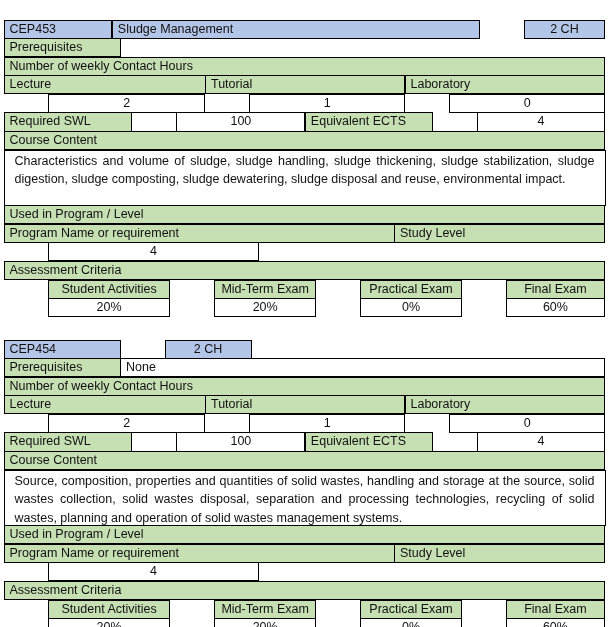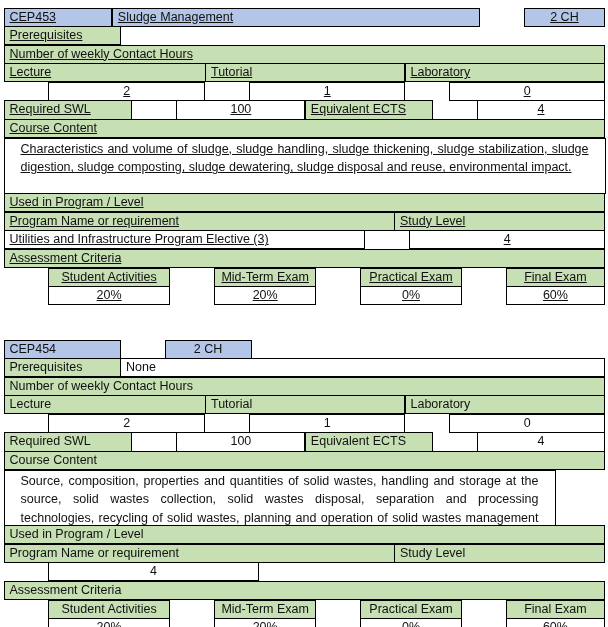--- a/index.html
+++ b/index.html
@@ -19,7 +19,7 @@
 </head>
 <body>
 
-<div class="course" style="top:8px;text-decoration:underline;">
+<div class="course" style="top:20px;">
   <div class="row">
     <div class="cell blue" style="width:117px">CEP453</div>
     <div class="cell blue" style="width:398px">Sludge Management</div>

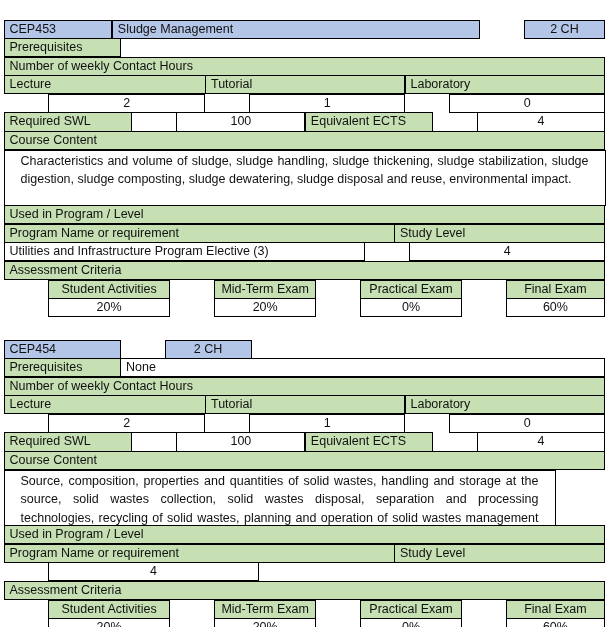--- a/index.html
+++ b/index.html
@@ -14,7 +14,7 @@
   .white { background:#ffffff; }
   .center { text-align:center;margin-left:44px; }
   .content { display:block; height:auto; }
-  .content .cell { white-space:normal; line-height:18.6px; padding:1px 16px; text-align:justify; height:56px; }
+  .content .cell { white-space:normal; line-height:18.6px; padding:1px 10px; text-align:justify; height:56px; }
 </style>
 </head>
 <body>

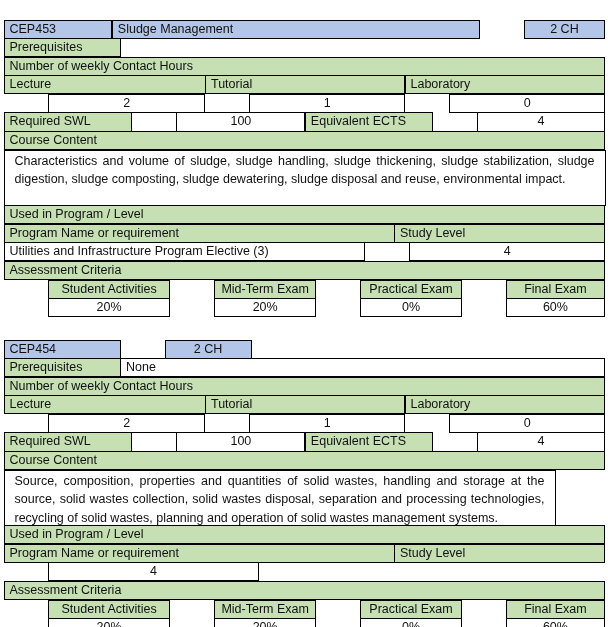--- a/index.html
+++ b/index.html
@@ -61,7 +61,6 @@
     <div class="cell green" style="width:211px">Study Level</div>
   </div>
   <div class="row">
-    <div class="cell white" style="width:391px">Utilities and Infrastructure Program Elective (3)</div>
     <div class="cell white center" style="width:211px">4</div>
   </div>
   <div class="row">

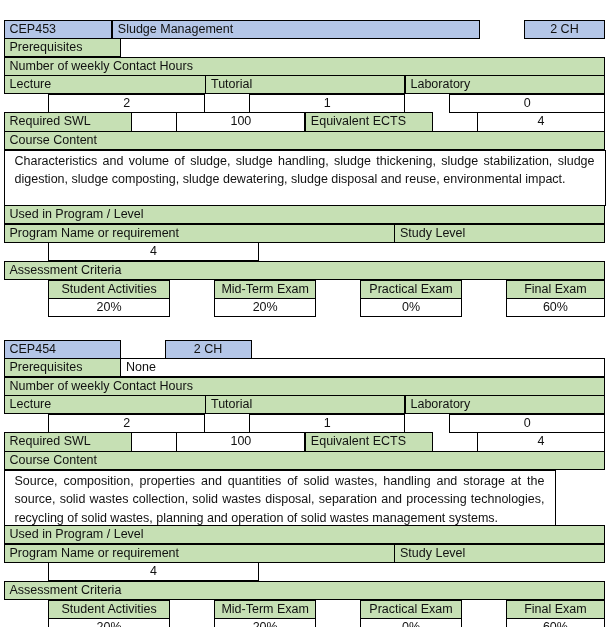--- a/index.html
+++ b/index.html
@@ -112,7 +112,7 @@
     <div class="cell green" style="width:602px">Course Content</div>
   </div>
   <div class="row content">
-    <div class="cell white" style="width:552px">Source, composition, properties and quantities of solid wastes, handling and storage at the source, solid wastes collection, solid wastes disposal, separation and processing technologies, recycling of solid wastes, planning and operation of solid wastes management systems.</div>
+    <div class="cell white" style="width:602px">Source, composition, properties and quantities of solid wastes, handling and storage at the source, solid wastes collection, solid wastes disposal, separation and processing technologies, recycling of solid wastes, planning and operation of solid wastes management systems.</div>
   </div>
   <div class="row">
     <div class="cell green" style="width:602px">Used in Program / Level</div>

